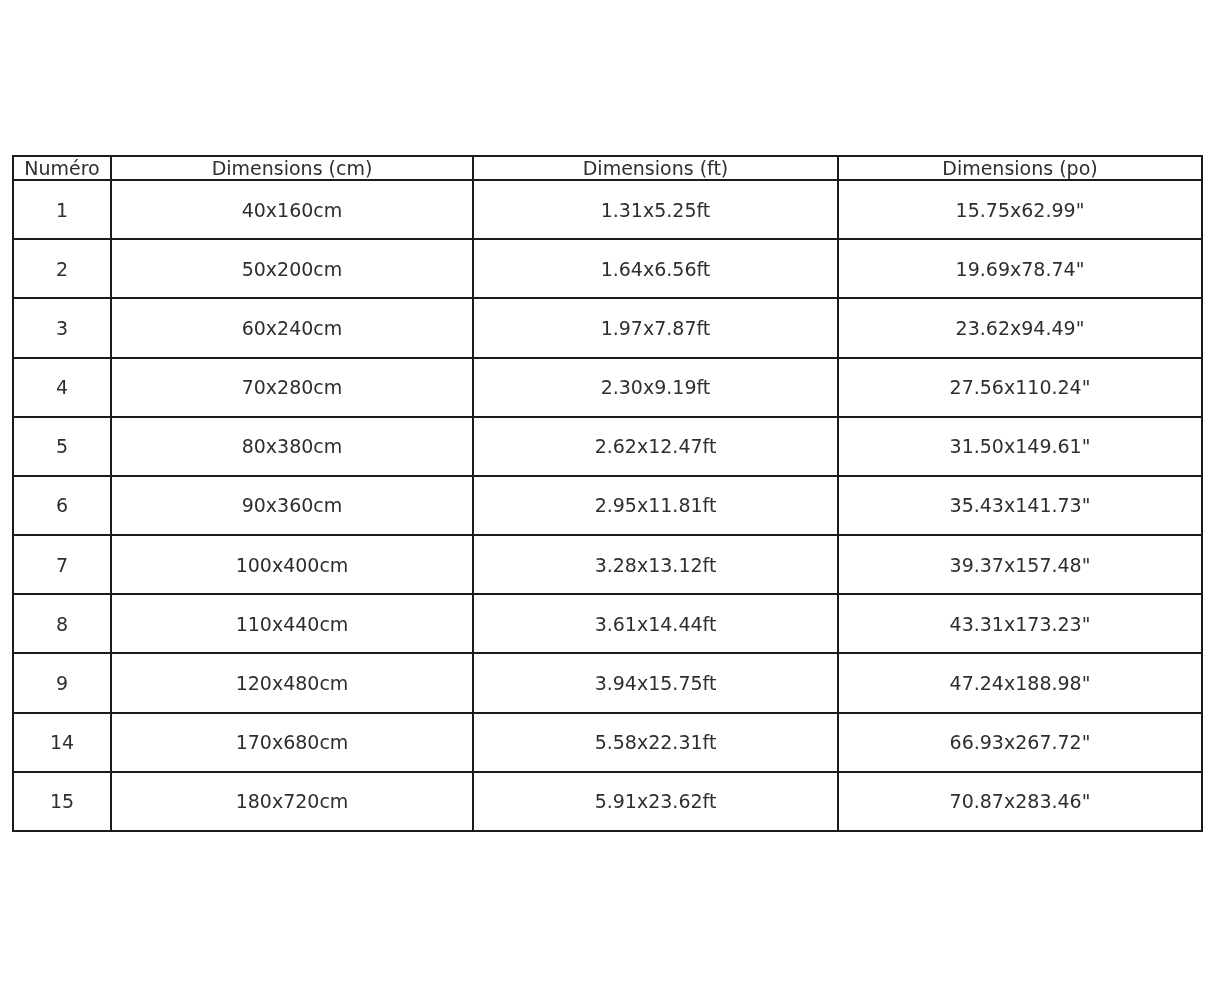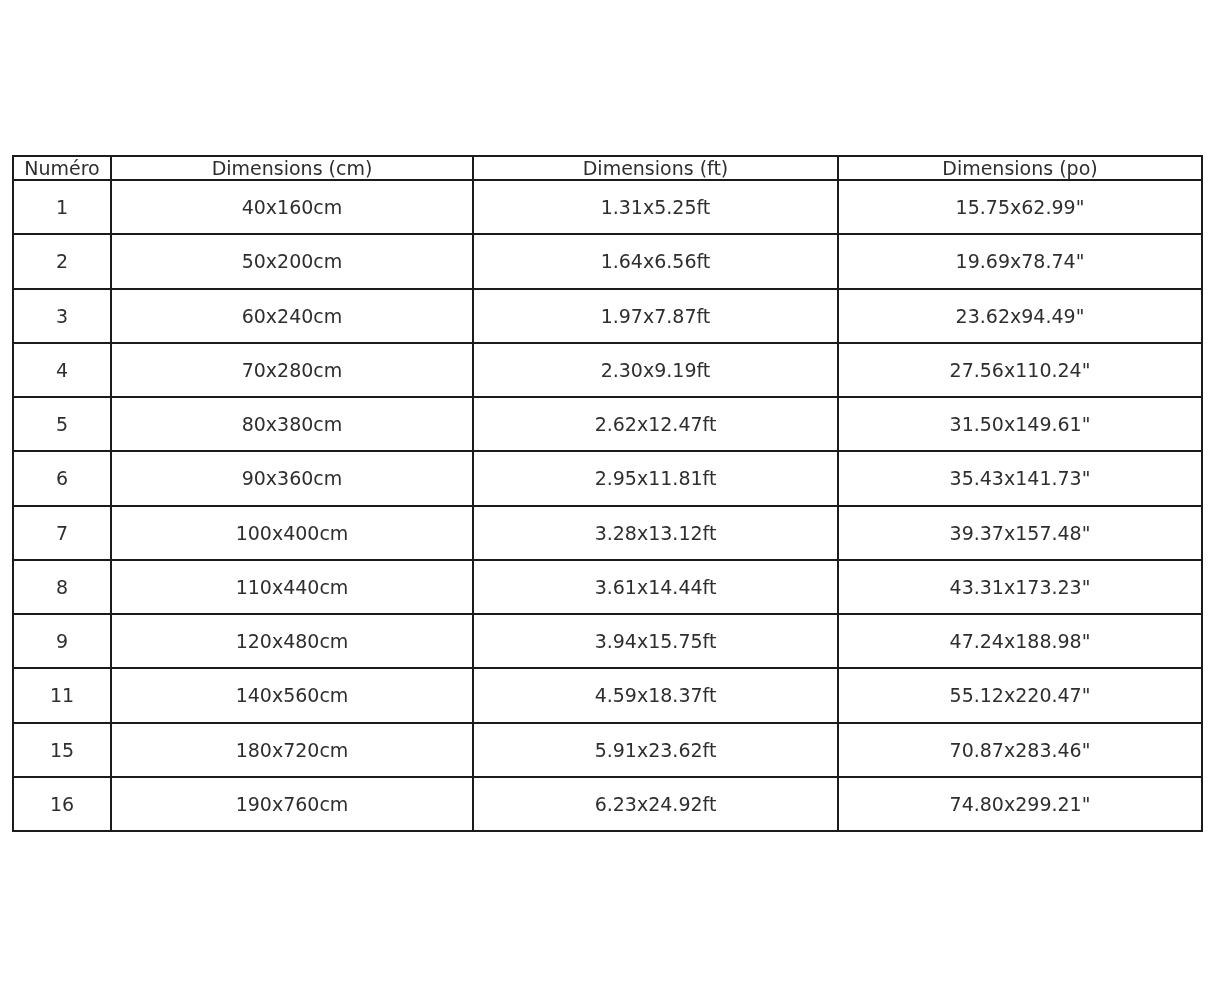--- a/index.html
+++ b/index.html
@@ -119,12 +119,6 @@
           <td>47.24x188.98"</td>
         </tr>
         <tr>
-          <td>11</td>
-          <td>140x560cm</td>
-          <td>4.59x18.37ft</td>
-          <td>55.12x220.47"</td>
-        </tr>
-        <tr>
           <td>15</td>
           <td>180x720cm</td>
           <td>5.91x23.62ft</td>

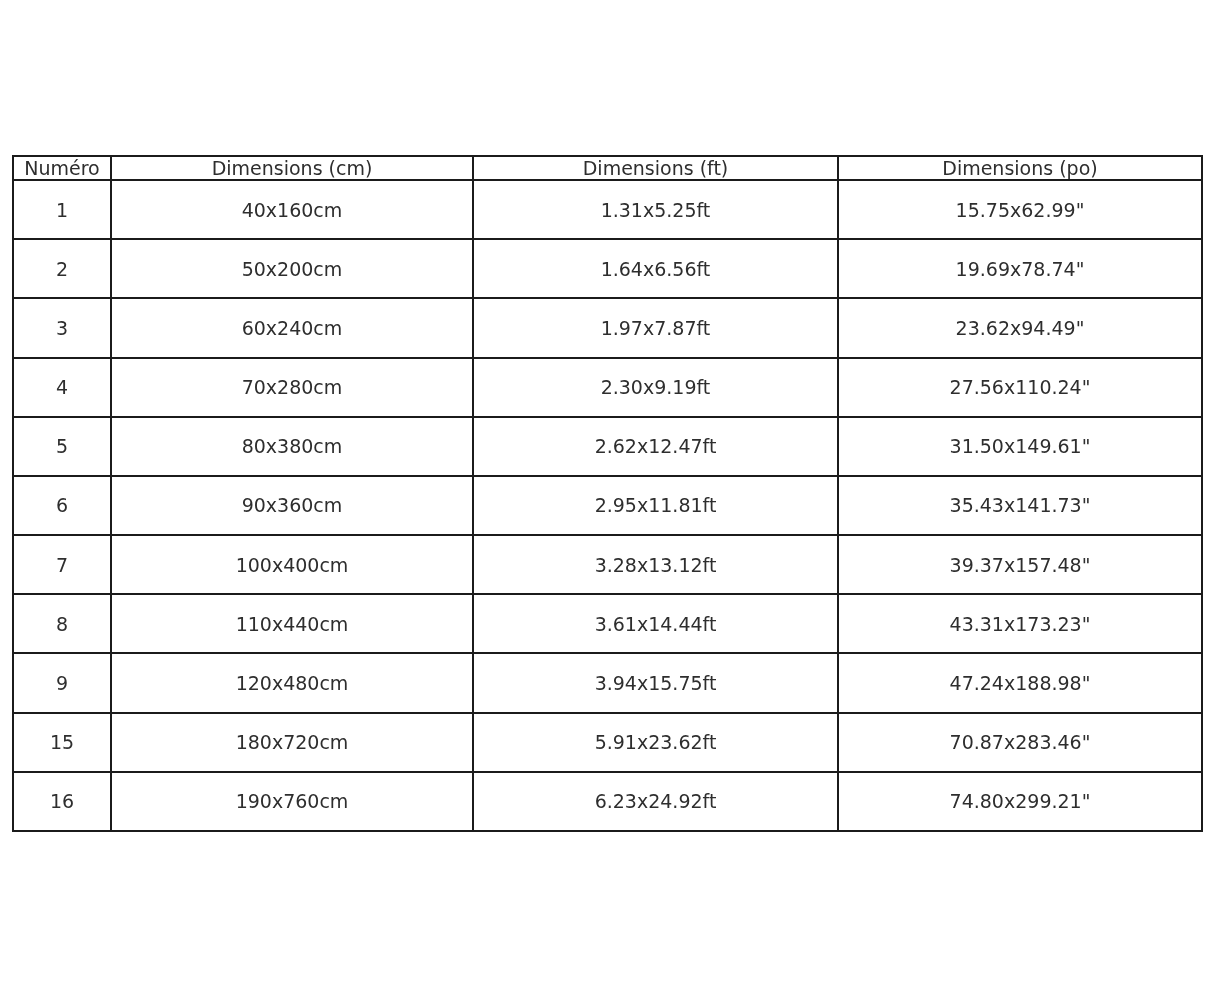--- a/index.html
+++ b/index.html
@@ -119,6 +119,12 @@
           <td>47.24x188.98"</td>
         </tr>
         <tr>
+          <td>14</td>
+          <td>170x680cm</td>
+          <td>5.58x22.31ft</td>
+          <td>66.93x267.72"</td>
+        </tr>
+        <tr>
           <td>15</td>
           <td>180x720cm</td>
           <td>5.91x23.62ft</td>

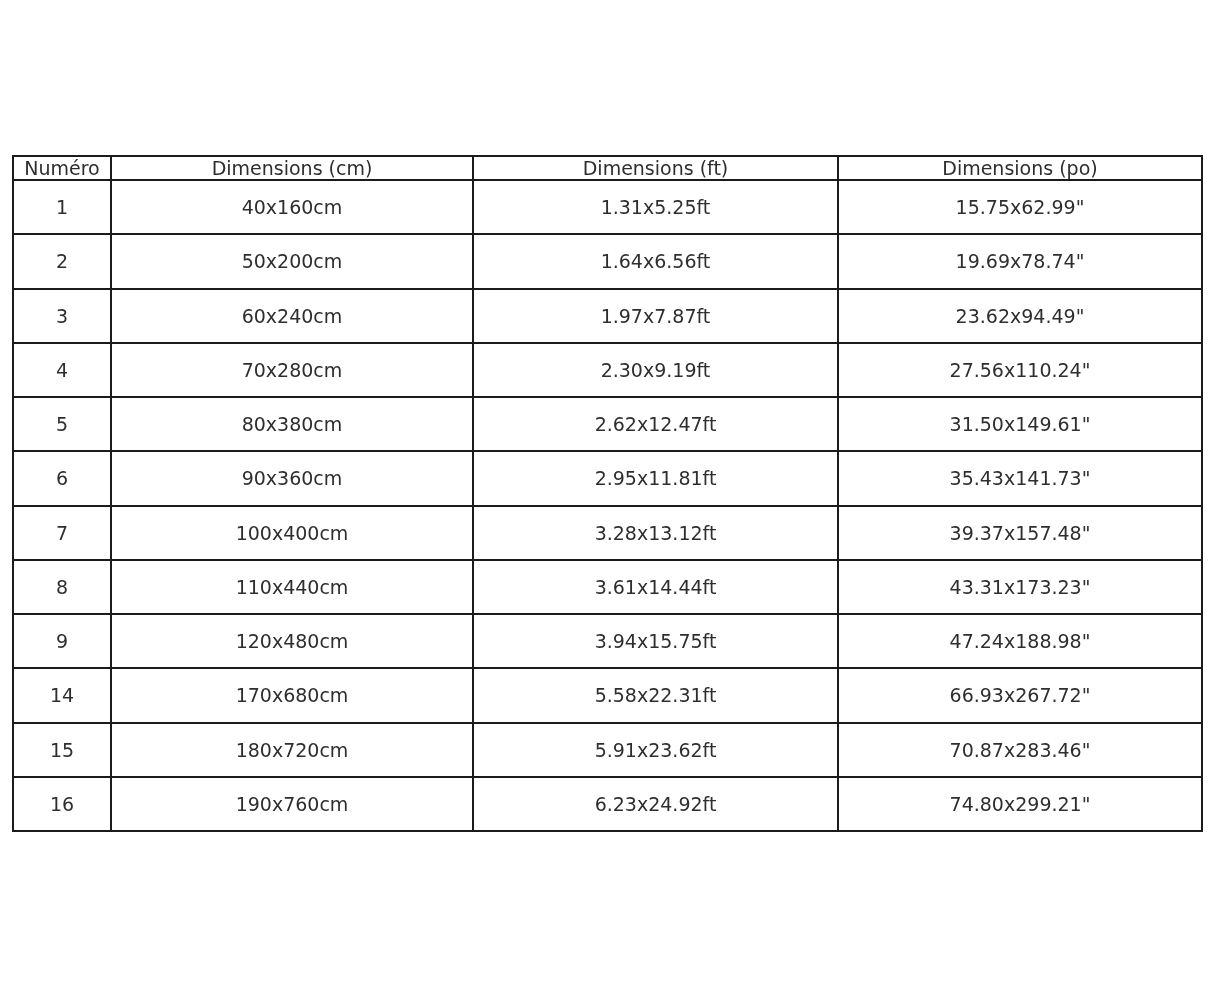--- a/index.html
+++ b/index.html
@@ -130,12 +130,6 @@
           <td>5.91x23.62ft</td>
           <td>70.87x283.46"</td>
         </tr>
-        <tr>
-          <td>16</td>
-          <td>190x760cm</td>
-          <td>6.23x24.92ft</td>
-          <td>74.80x299.21"</td>
-        </tr>
       </tbody>
   </table>
 </div>

